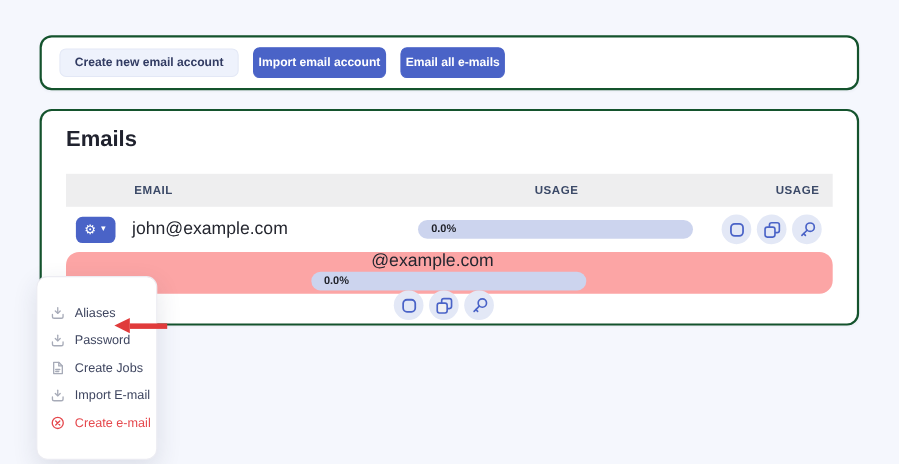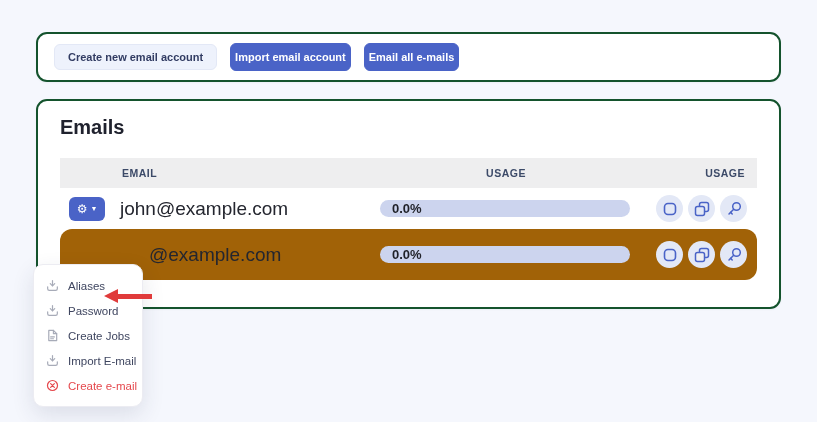--- a/index.html
+++ b/index.html
@@ -61,7 +61,7 @@
   .row2 { height:51px; background:#a16207; border-radius:12px; }
   .row1 .col-email { padding-left:9px; gap:15px; }
   .row2 .col-email { padding-left:89px; }
-  .email-text { font-size:19px; color:#24262f; }
+  .email-text { font-size:16px; color:#24262f; }
 
   .gear-btn {
     width:36px; height:24px; background:#4a63c7; border:none; border-radius:6px;

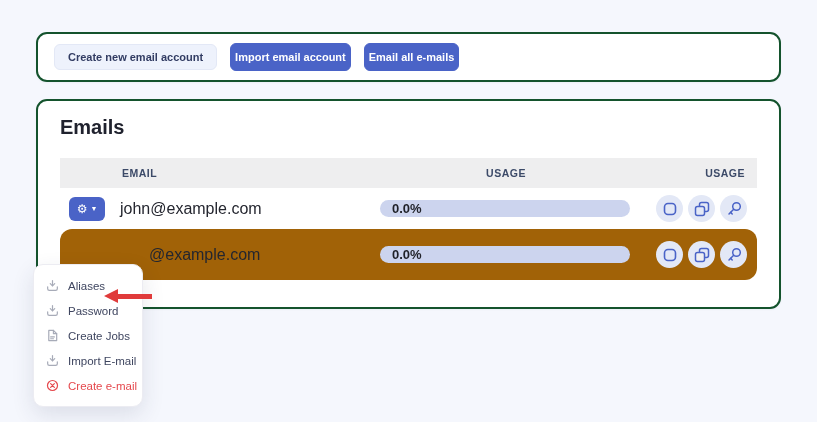--- a/index.html
+++ b/index.html
@@ -75,7 +75,7 @@
     width:250px; height:17px; background:#ccd4ee; border-radius:9px;
     display:flex; align-items:center; padding-left:12px;
   }
-  .usage-label { font-size:13px; font-weight:bold; color:#1f2128; }
+  .usage-label { font-size:10px; font-weight:bold; color:#1f2128; }
 
   .action-btn {
     width:27px; height:27px; border-radius:50%; background:#e3e8f6; border:none;

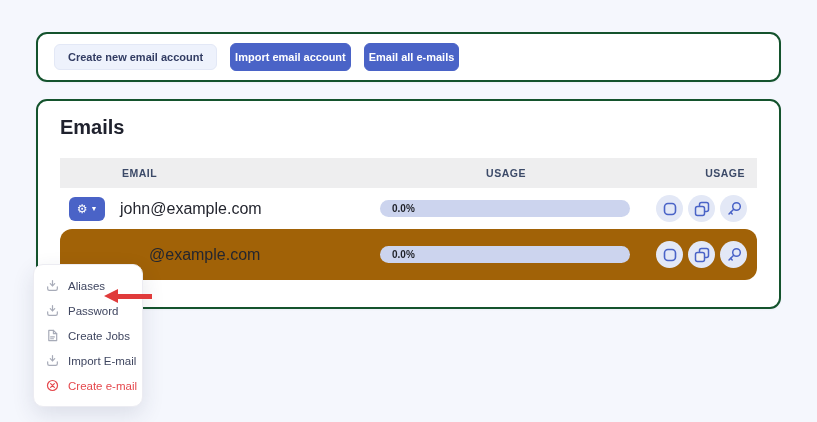--- a/index.html
+++ b/index.html
@@ -58,7 +58,7 @@
 
   .trow { display:flex; align-items:center; }
   .row1 { height:41px; }
-  .row2 { height:51px; background:#a16207; border-radius:12px; }
+  .row2 { height:38px; background:#fca5a5; border-radius:12px;flex-direction:column; }
   .row1 .col-email { padding-left:9px; gap:15px; }
   .row2 .col-email { padding-left:89px; }
   .email-text { font-size:16px; color:#24262f; }

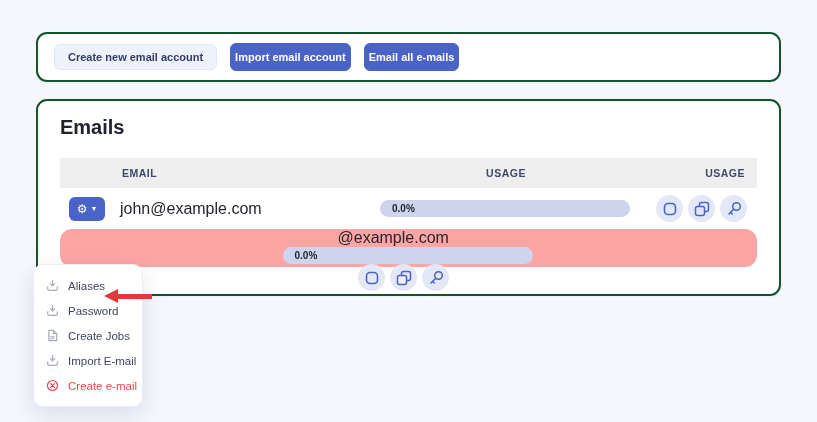--- a/index.html
+++ b/index.html
@@ -85,10 +85,10 @@
 
   
   .menu {
-    position:absolute; left:33px; top:264px; width:110px;
+    position:absolute; left:33px; top:251px; width:110px;
     background:#ffffff; border:1px solid #ececf2; border-radius:10px;
     box-shadow:0 8px 22px rgba(40,50,80,0.12);
-    padding:8px 0; z-index:10;
+    padding:20px 0; z-index:10;
   }
   .menu-item {
     height:25px; display:flex; align-items:center; gap:9px; padding:0 12px;

